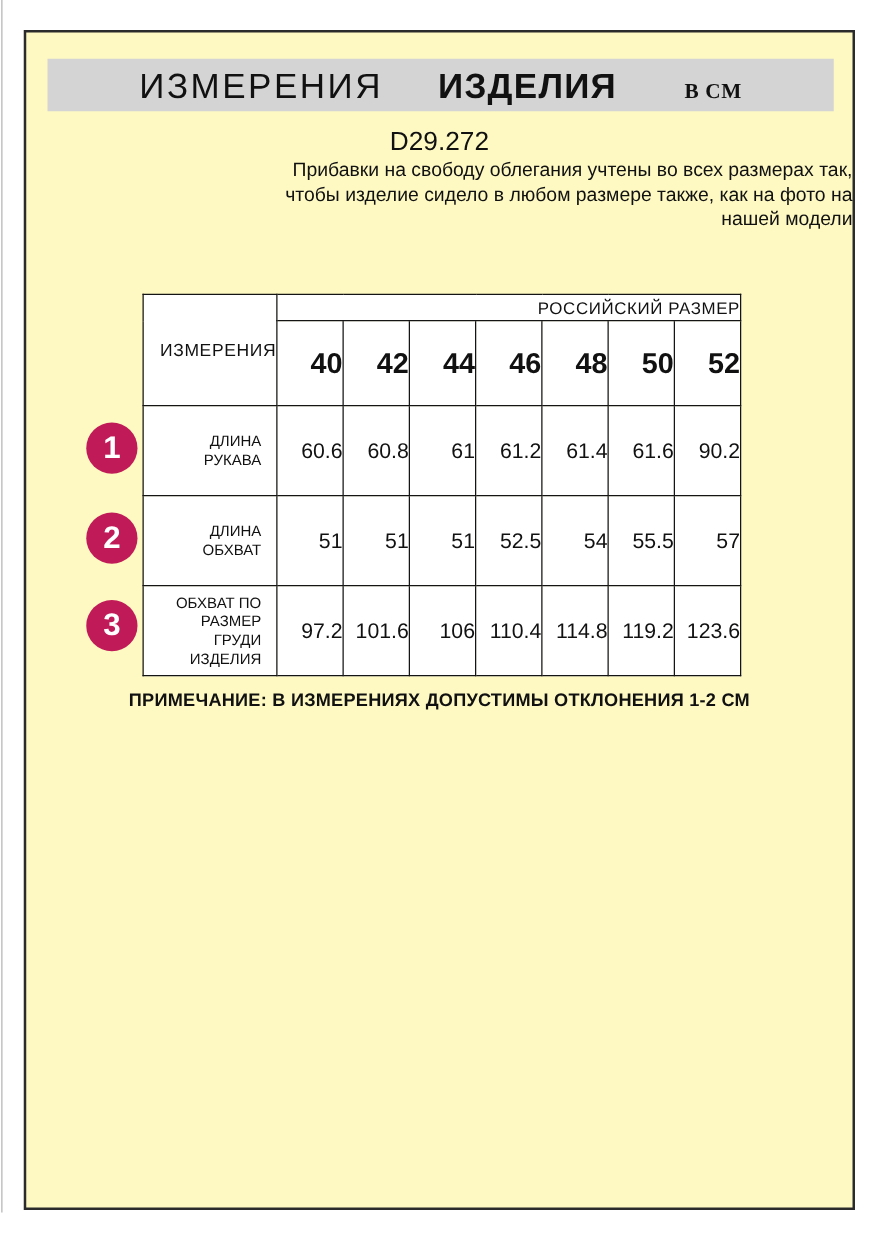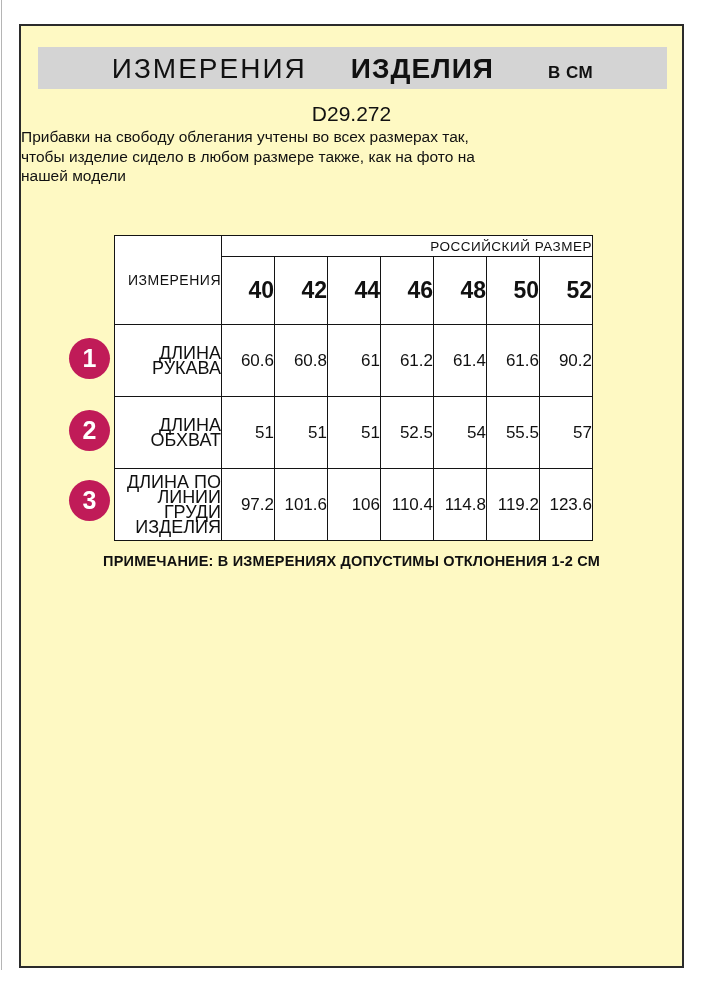--- a/index.html
+++ b/index.html
@@ -62,6 +62,7 @@
     font-weight: 600;
     letter-spacing: 0.5px;
     margin-left: 54px;
+    font-family: Liberation Serif, serif;
   }
   .product-code {
     position: absolute;

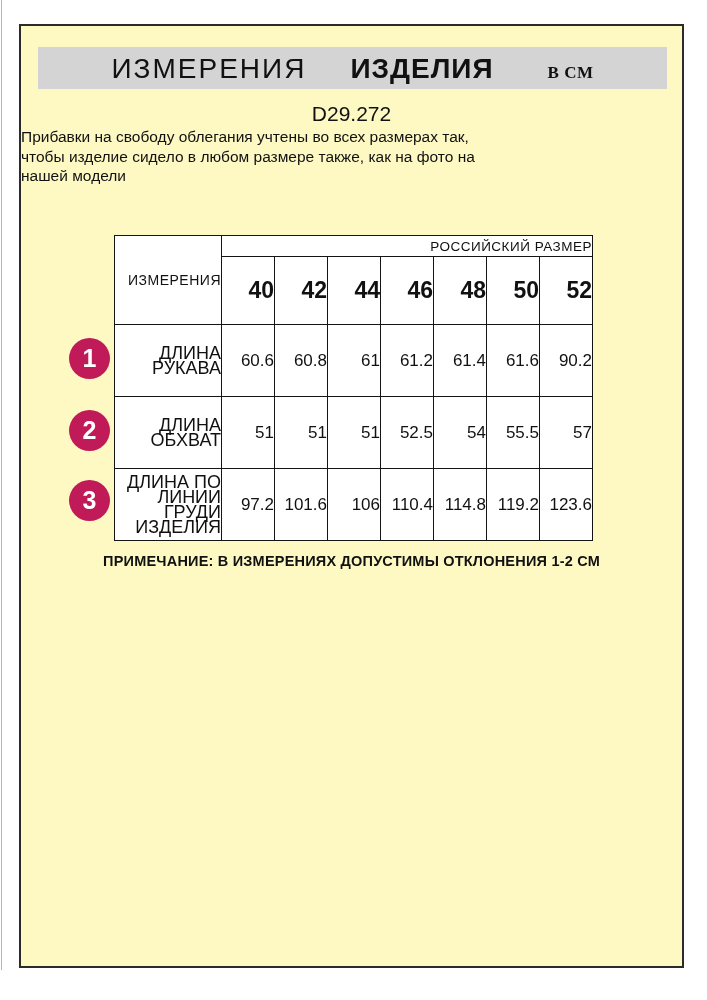--- a/index.html
+++ b/index.html
@@ -78,7 +78,7 @@
     left: 0;
     top: 101px;
     width: 100%;
-    text-align: left;
+    text-align: right;
     font-size: 15.5px;
     line-height: 19.5px;
     font-weight: 400;

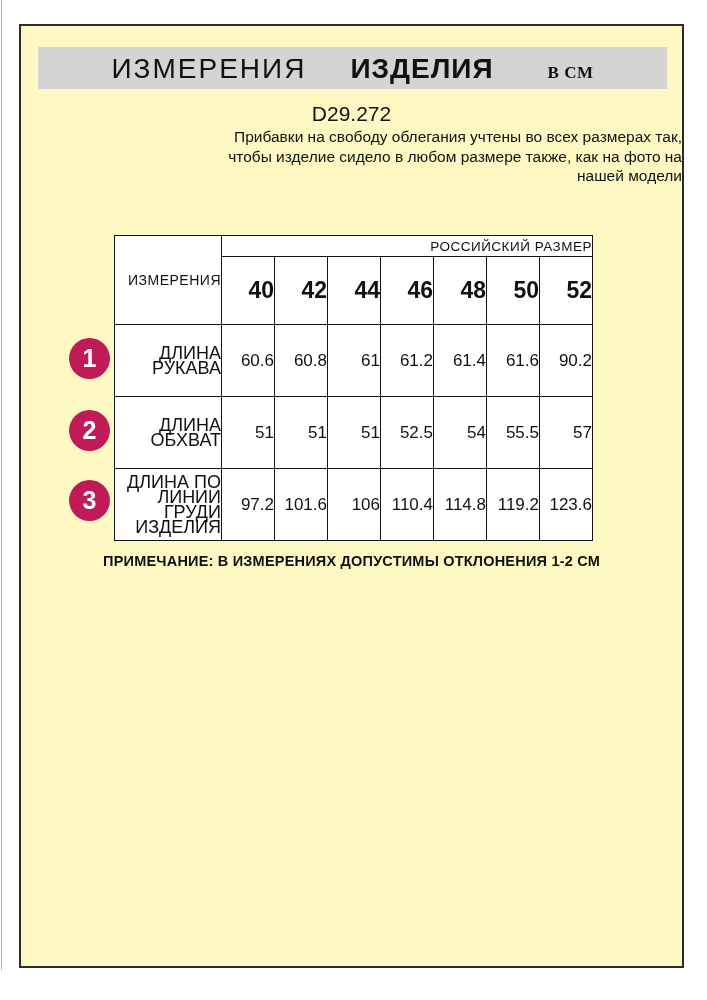--- a/index.html
+++ b/index.html
@@ -117,9 +117,9 @@
     height: 72px;
   }
   td.label-cell {
-    font-size: 18px;
+    font-size: 12px;
     line-height: 15px;
-    padding: 0 0;
+    padding: 0 12px;
   }
   td.value-cell {
     font-size: 17px;

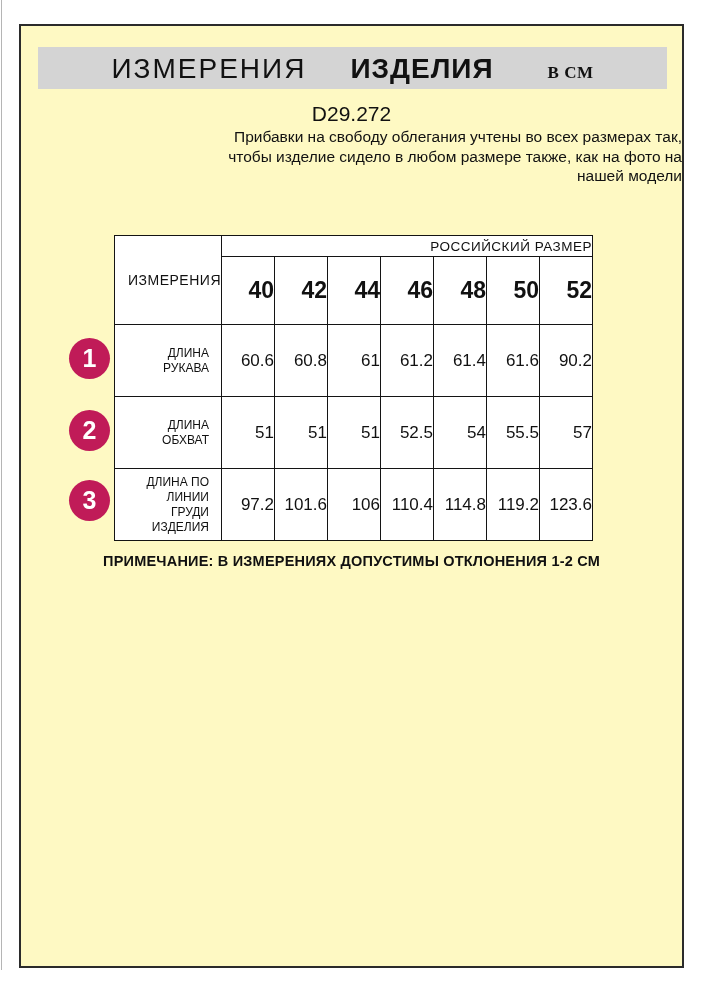--- a/index.html
+++ b/index.html
@@ -220,7 +220,7 @@
           <td class="value-cell">57</td>
         </tr>
         <tr class="data-row">
-          <td class="label-cell">ДЛИНА ПО ЛИНИИ ГРУДИ ИЗДЕЛИЯ</td>
+          <td class="label-cell">ОБХВАТ ПО РАЗМЕР ГРУДИ ИЗДЕЛИЯ</td>
           <td class="value-cell">97.2</td>
           <td class="value-cell">101.6</td>
           <td class="value-cell">106</td>

